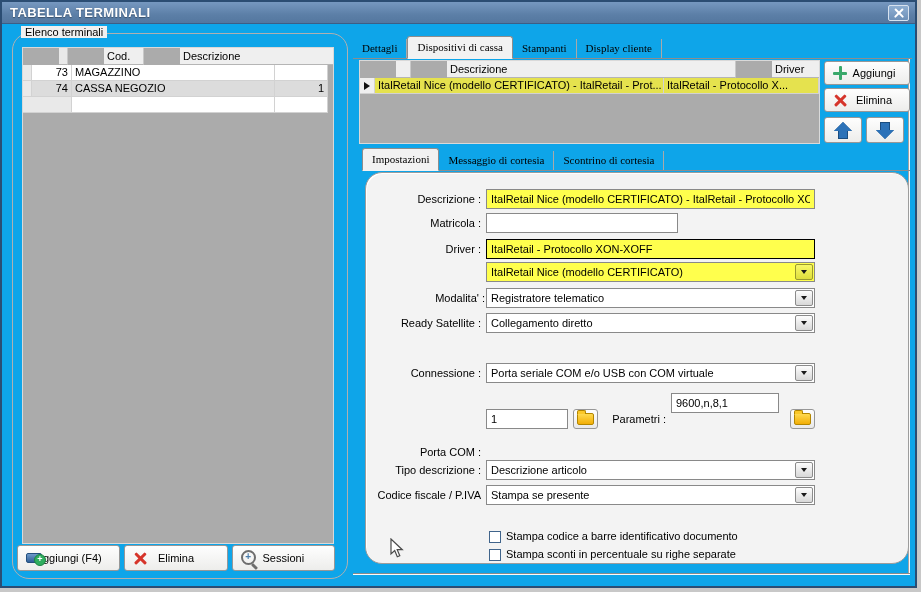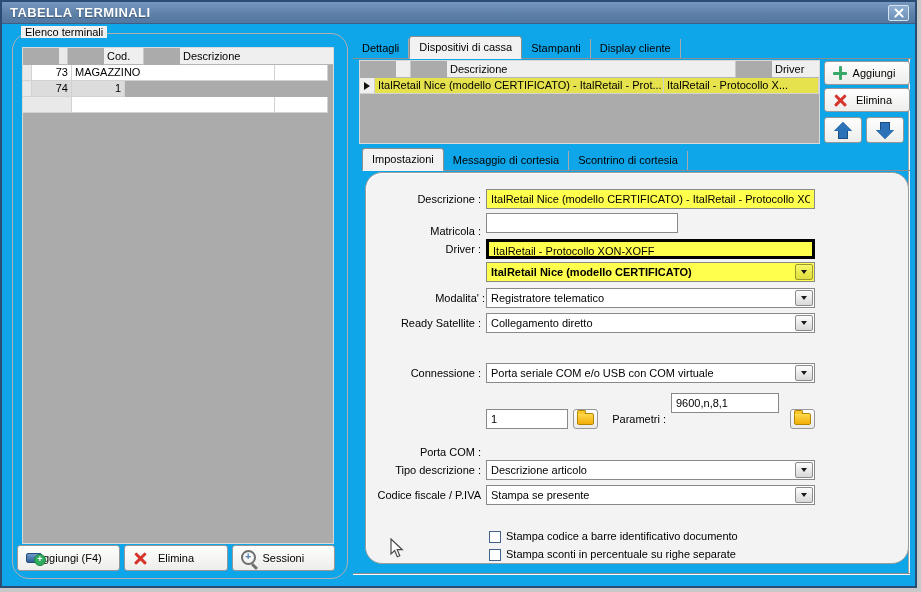--- a/index.html
+++ b/index.html
@@ -85,7 +85,7 @@
     background:#fbc829;border:1px solid #b38600;border-bottom:none;border-radius:2px 2px 0 0;}
   
   .tabstrip{position:absolute;display:flex;align-items:flex-end;border-bottom:1px solid #8d8d8d;}
-  .tab{height:19px;line-height:19px;padding:0 9px;border-right:1px solid #a9a9a9;white-space:nowrap;}
+  .tab{height:19px;line-height:19px;padding:0 9px;border-right:1px solid #a9a9a9;white-space:nowrap;font-family:Liberation Serif, serif;}
   .tab.active{
     height:23px;line-height:21px;background:#f2f2f2;
     border:1px solid #8d8d8d;border-bottom:1px solid #f2f2f2;

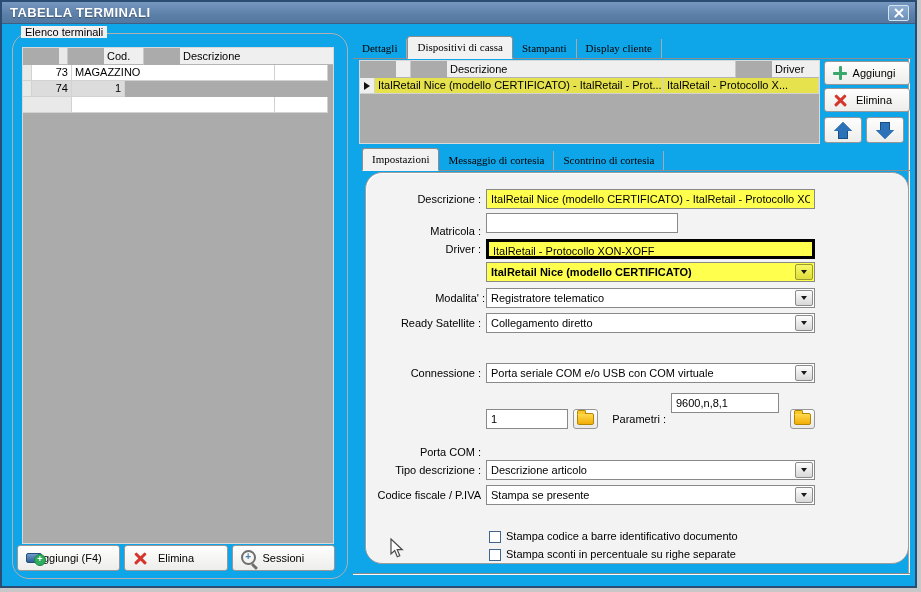--- a/index.html
+++ b/index.html
@@ -147,6 +147,7 @@
       <div class="grow rowsel">
         <div class="gcell ind" style="width:9px;background:#e9e9e9"></div>
         <div class="gcell num" style="width:40px">74</div>
+        <div class="gcell" style="width:203px">CASSA NEGOZIO</div>
         <div class="gcell num" style="width:53px">1</div>
       </div>
       <div class="grow">

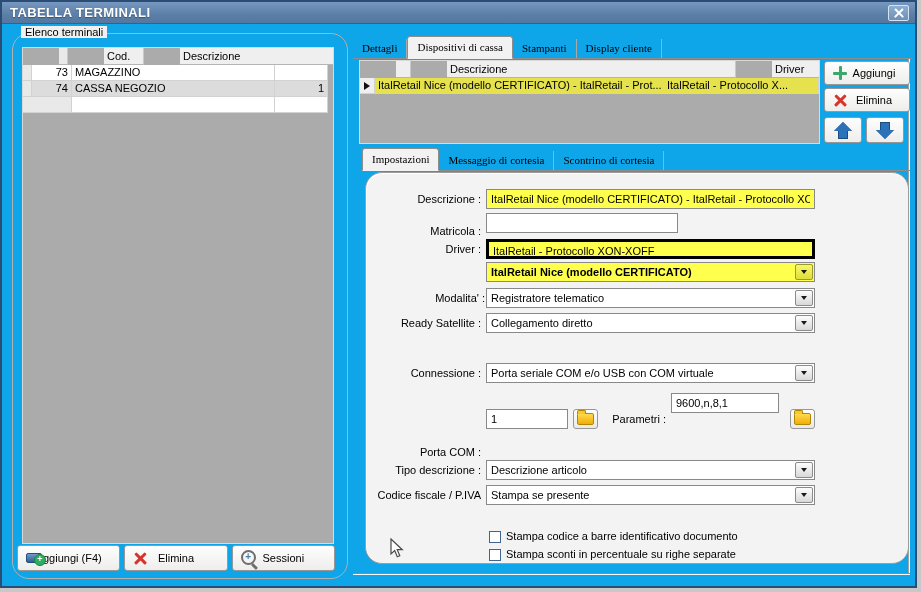--- a/index.html
+++ b/index.html
@@ -230,7 +230,7 @@
     <span class="flabel" style="left:0;width:115px;top:16px;">Descrizione :</span>
     <input class="tinput yellow" style="left: 120px; top: 16px; width: 329px;" value="ItalRetail Nice (modello CERTIFICATO) - ItalRetail - Protocollo XON">
 
-    <span class="flabel" style="left:0;width:115px;top:48px;">Matricola :</span>
+    <span class="flabel" style="left:0;width:115px;top:40px;">Matricola :</span>
     <input class="tinput" style="left: 120px; top: 40px; width: 192px;" value="">
 
     <span class="flabel" style="left:0;width:115px;top:66px;">Driver :</span>

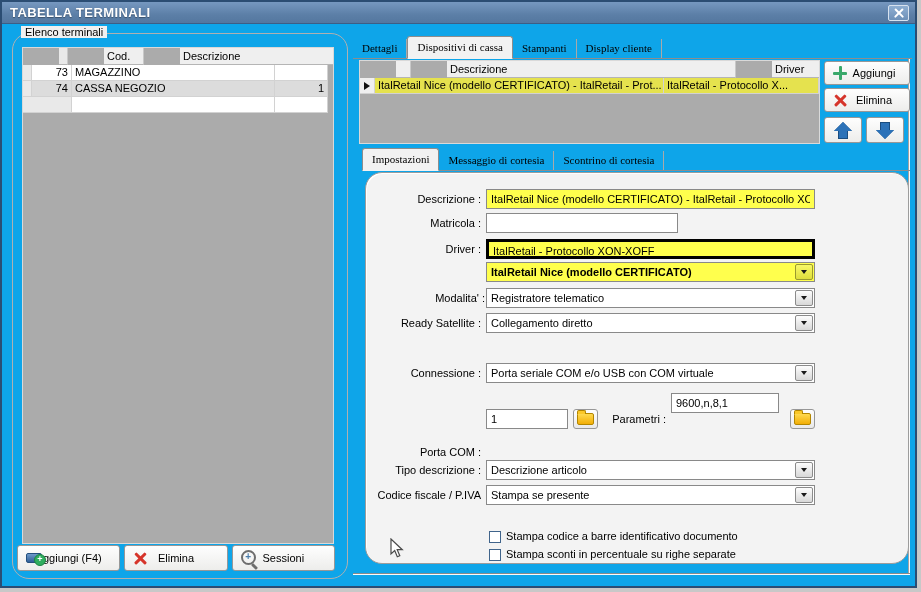--- a/index.html
+++ b/index.html
@@ -98,7 +98,7 @@
     font-family:"Liberation Sans",sans-serif;font-size:11px;padding:0 4px;outline:none;
   }
   .tinput.yellow{background:#ffff4d;}
-  .flatfield{position:absolute;height:20px;line-height:18px;background:#ffff4d;border:3px solid #000000;
+  .flatfield{position:absolute;height:20px;line-height:18px;background:#ffff4d;border:1px solid #000000;
     padding:0 4px;white-space:nowrap;overflow:hidden;}
   .combo{position:absolute;height:20px;line-height:18px;background:#fff;border:1px solid #898989;
     padding:0 22px 0 4px;white-space:nowrap;overflow:hidden;}

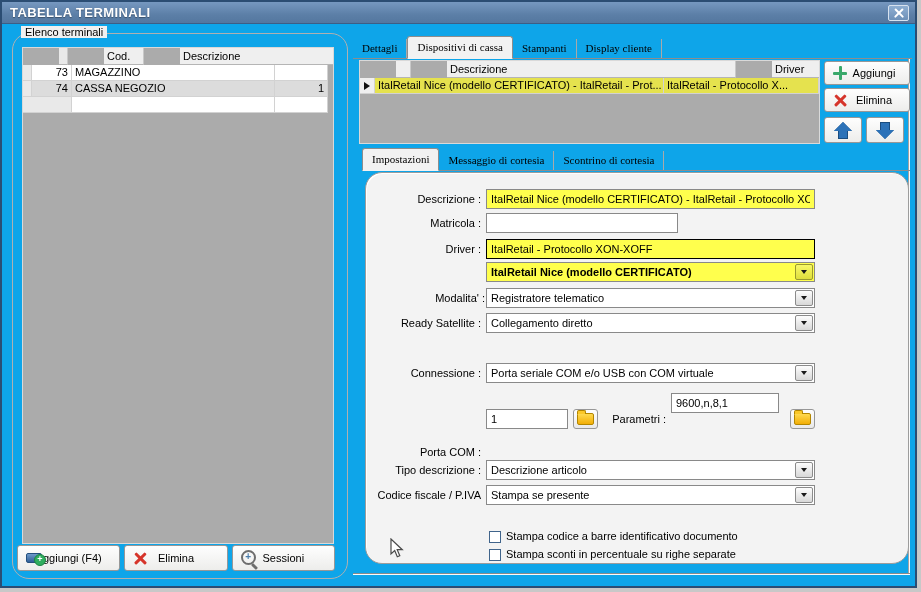--- a/index.html
+++ b/index.html
@@ -102,7 +102,7 @@
     padding:0 4px;white-space:nowrap;overflow:hidden;}
   .combo{position:absolute;height:20px;line-height:18px;background:#fff;border:1px solid #898989;
     padding:0 22px 0 4px;white-space:nowrap;overflow:hidden;}
-  .combo.yellow{background:#ffff4d;font-weight:bold;}
+  .combo.yellow{background:#ffff4d;}
   .ddbtn{position:absolute;right:1px;top:1px;width:18px;height:16px;border:1px solid #8b8b8b;border-radius:2px;
     background:linear-gradient(#fdfdfd,#d8d8d8);display:flex;align-items:center;justify-content:center;}
   .combo.yellow .ddbtn{background:linear-gradient(#f8f868,#dede3c);border-color:#99992e;}

